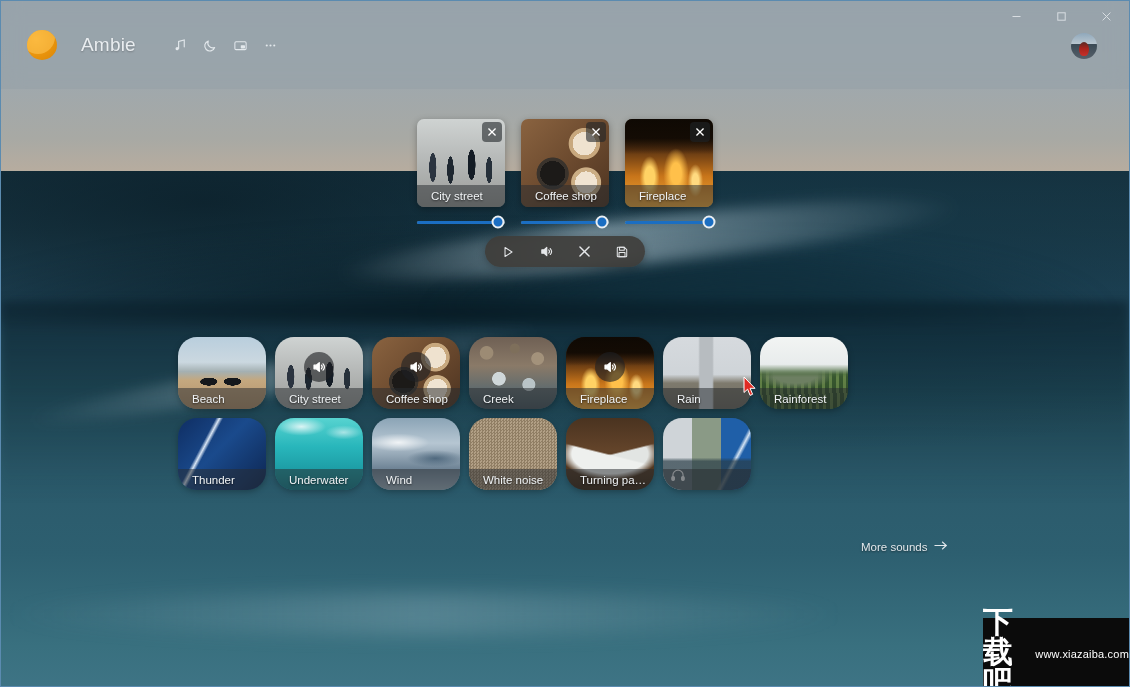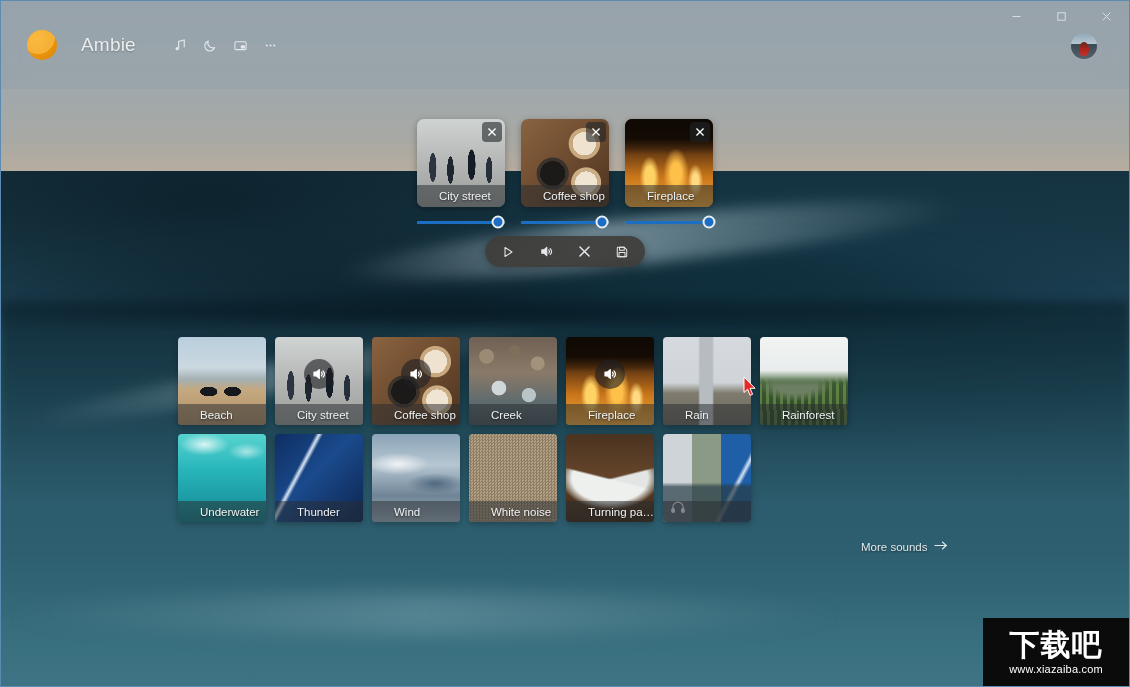--- a/index.html
+++ b/index.html
@@ -128,7 +128,7 @@
   .active-tile .thumb { position:absolute; inset:0; }
   .tile-caption {
     position:absolute; left:0; right:0; bottom:0; height:22px;
-    display:flex; align-items:center; padding-left:22px;
+    display:flex; align-items:center; padding-left:14px;
     background: rgba(40,44,48,.52);
     color:#f0f3f5; font-size:11.5px; white-space:nowrap;
     text-shadow: 0 1px 2px rgba(0,0,0,.6);

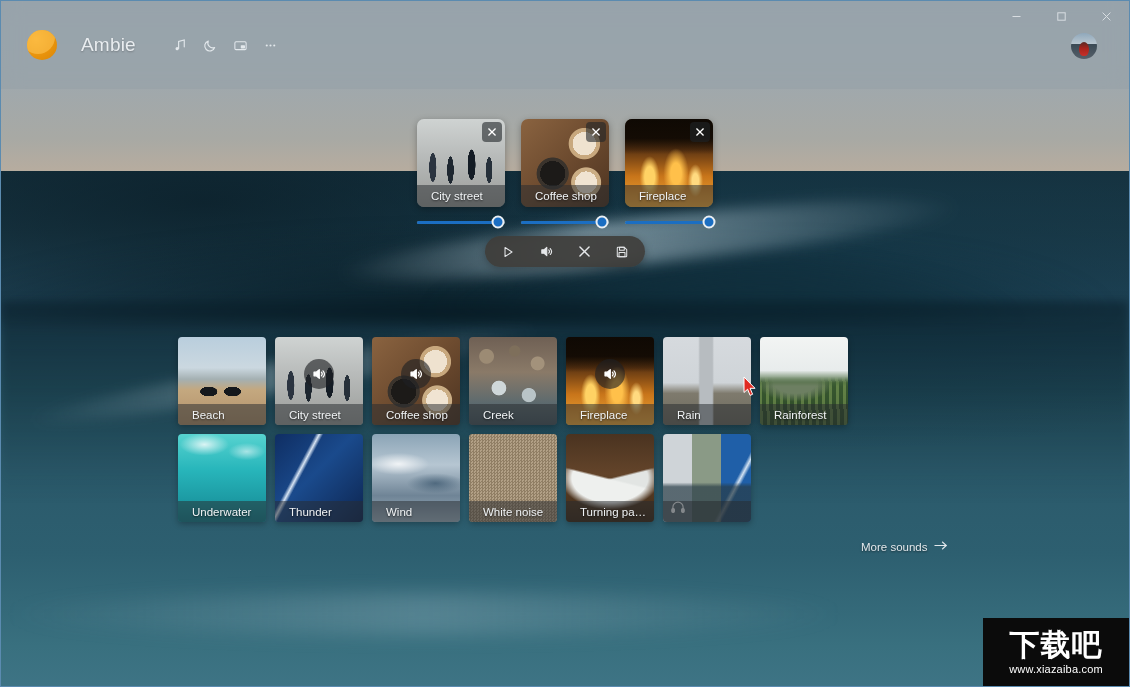--- a/index.html
+++ b/index.html
@@ -172,7 +172,7 @@
   }
   .grid-row { display:flex; gap:9px; margin-bottom:9px; }
   .s-tile {
-    position:relative; width:88px; height:88px; border-radius:4px; overflow:hidden;
+    position:relative; width:88px; height:72px; border-radius:19px; overflow:hidden;
     cursor:pointer;
     box-shadow: 0 2px 6px rgba(0,0,0,.28);
   }

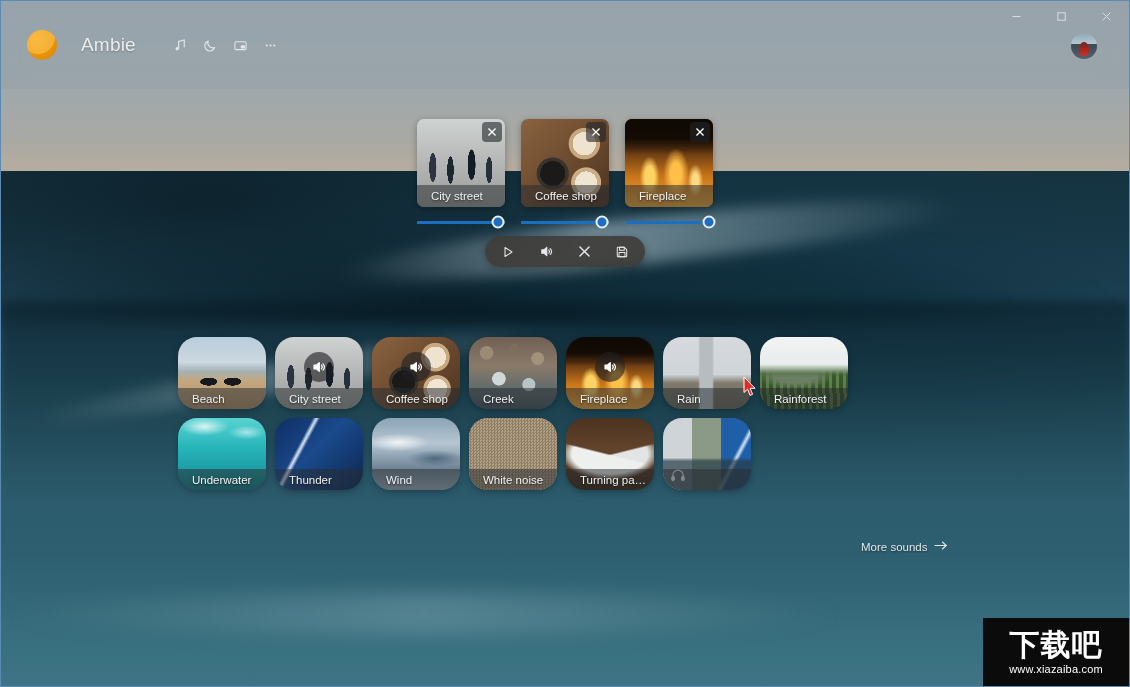--- a/index.html
+++ b/index.html
@@ -537,12 +537,12 @@
 
     <div class="grid-row">
       <div class="s-tile">
+        <div class="thumb t-thunder"></div>
+        <div class="tile-caption">Thunder</div>
+      </div>
+      <div class="s-tile">
         <div class="thumb t-underwater"></div>
         <div class="tile-caption">Underwater</div>
-      </div>
-      <div class="s-tile">
-        <div class="thumb t-thunder"></div>
-        <div class="tile-caption">Thunder</div>
       </div>
       <div class="s-tile">
         <div class="thumb t-wind"></div>

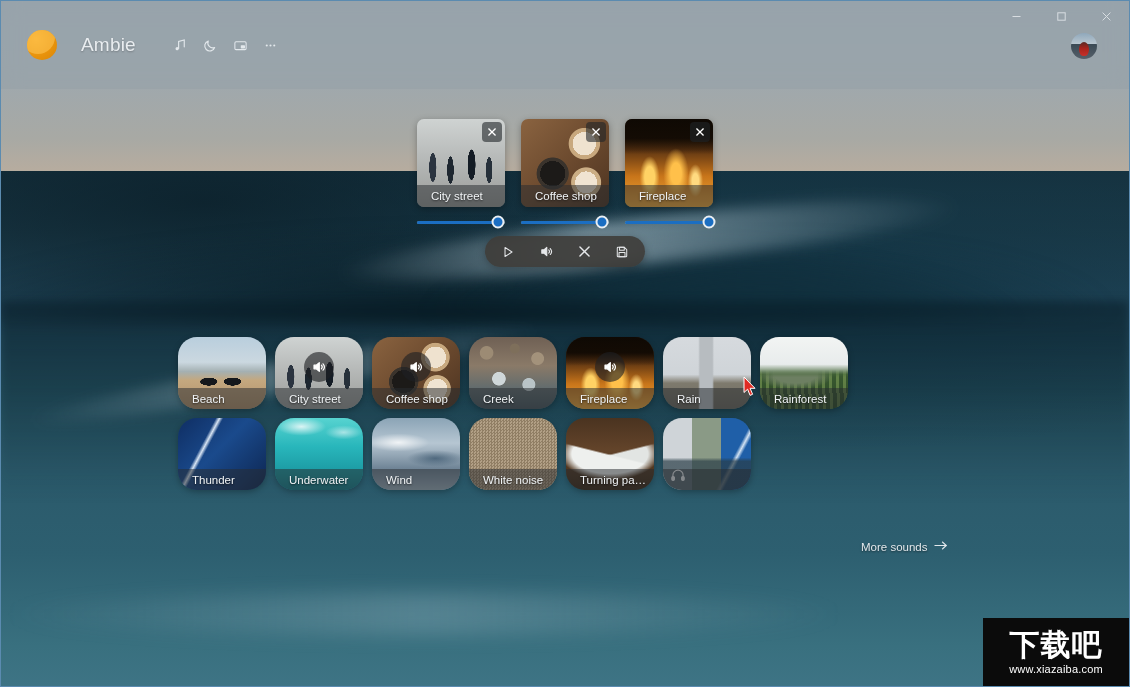--- a/index.html
+++ b/index.html
@@ -207,7 +207,7 @@
   .watermark {
     position:absolute; right:0; bottom:0; width:146px; height:68px;
     background:#0b0b0b;
-    display:flex; flex-direction:column; align-items:center; justify-content:center;
+    display:flex; flex-direction:row; align-items:center; justify-content:center;
     color:#fff;
   }
   .wm-cn { font-size:30px; font-weight:bold; letter-spacing:1px; line-height:1; font-family:"DejaVu Sans", sans-serif; }

